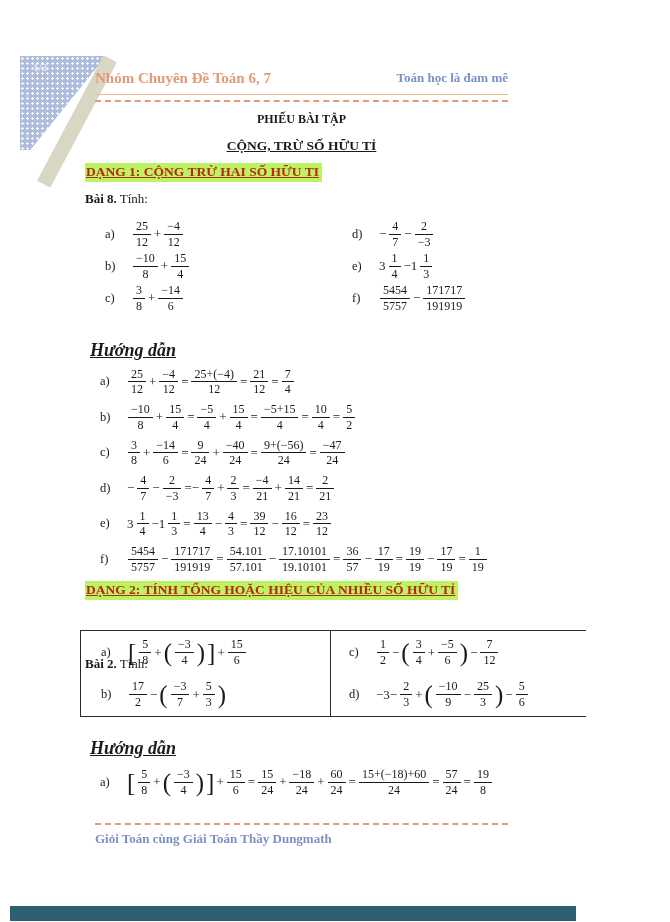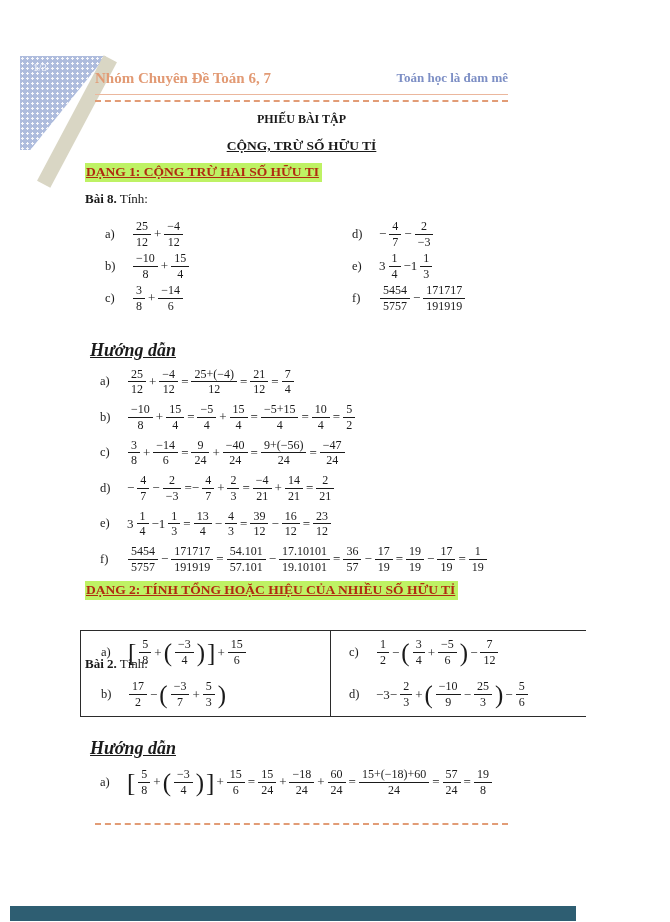--- a/index.html
+++ b/index.html
@@ -605,6 +605,7 @@
     </div>
 
   <div class="footer-rule"></div>
+  <div class="footer-credit">Giỏi Toán cùng Giải Toán Thầy Dungmath</div>
   <div class="footer-bar"></div>
 
 </div>

